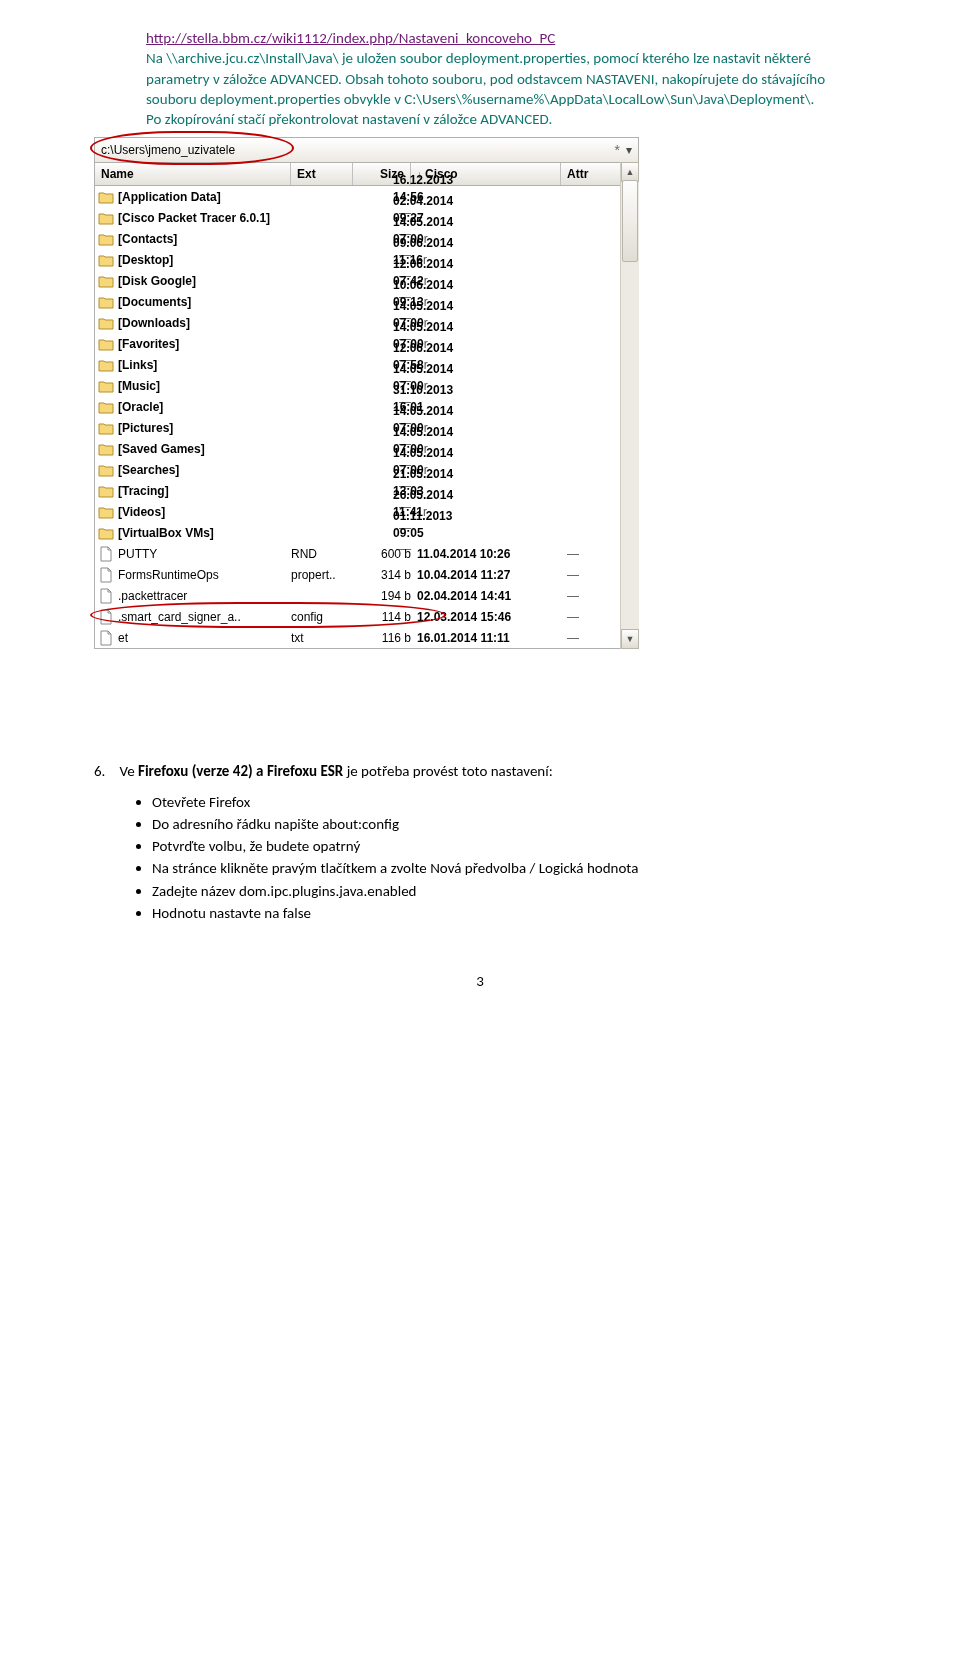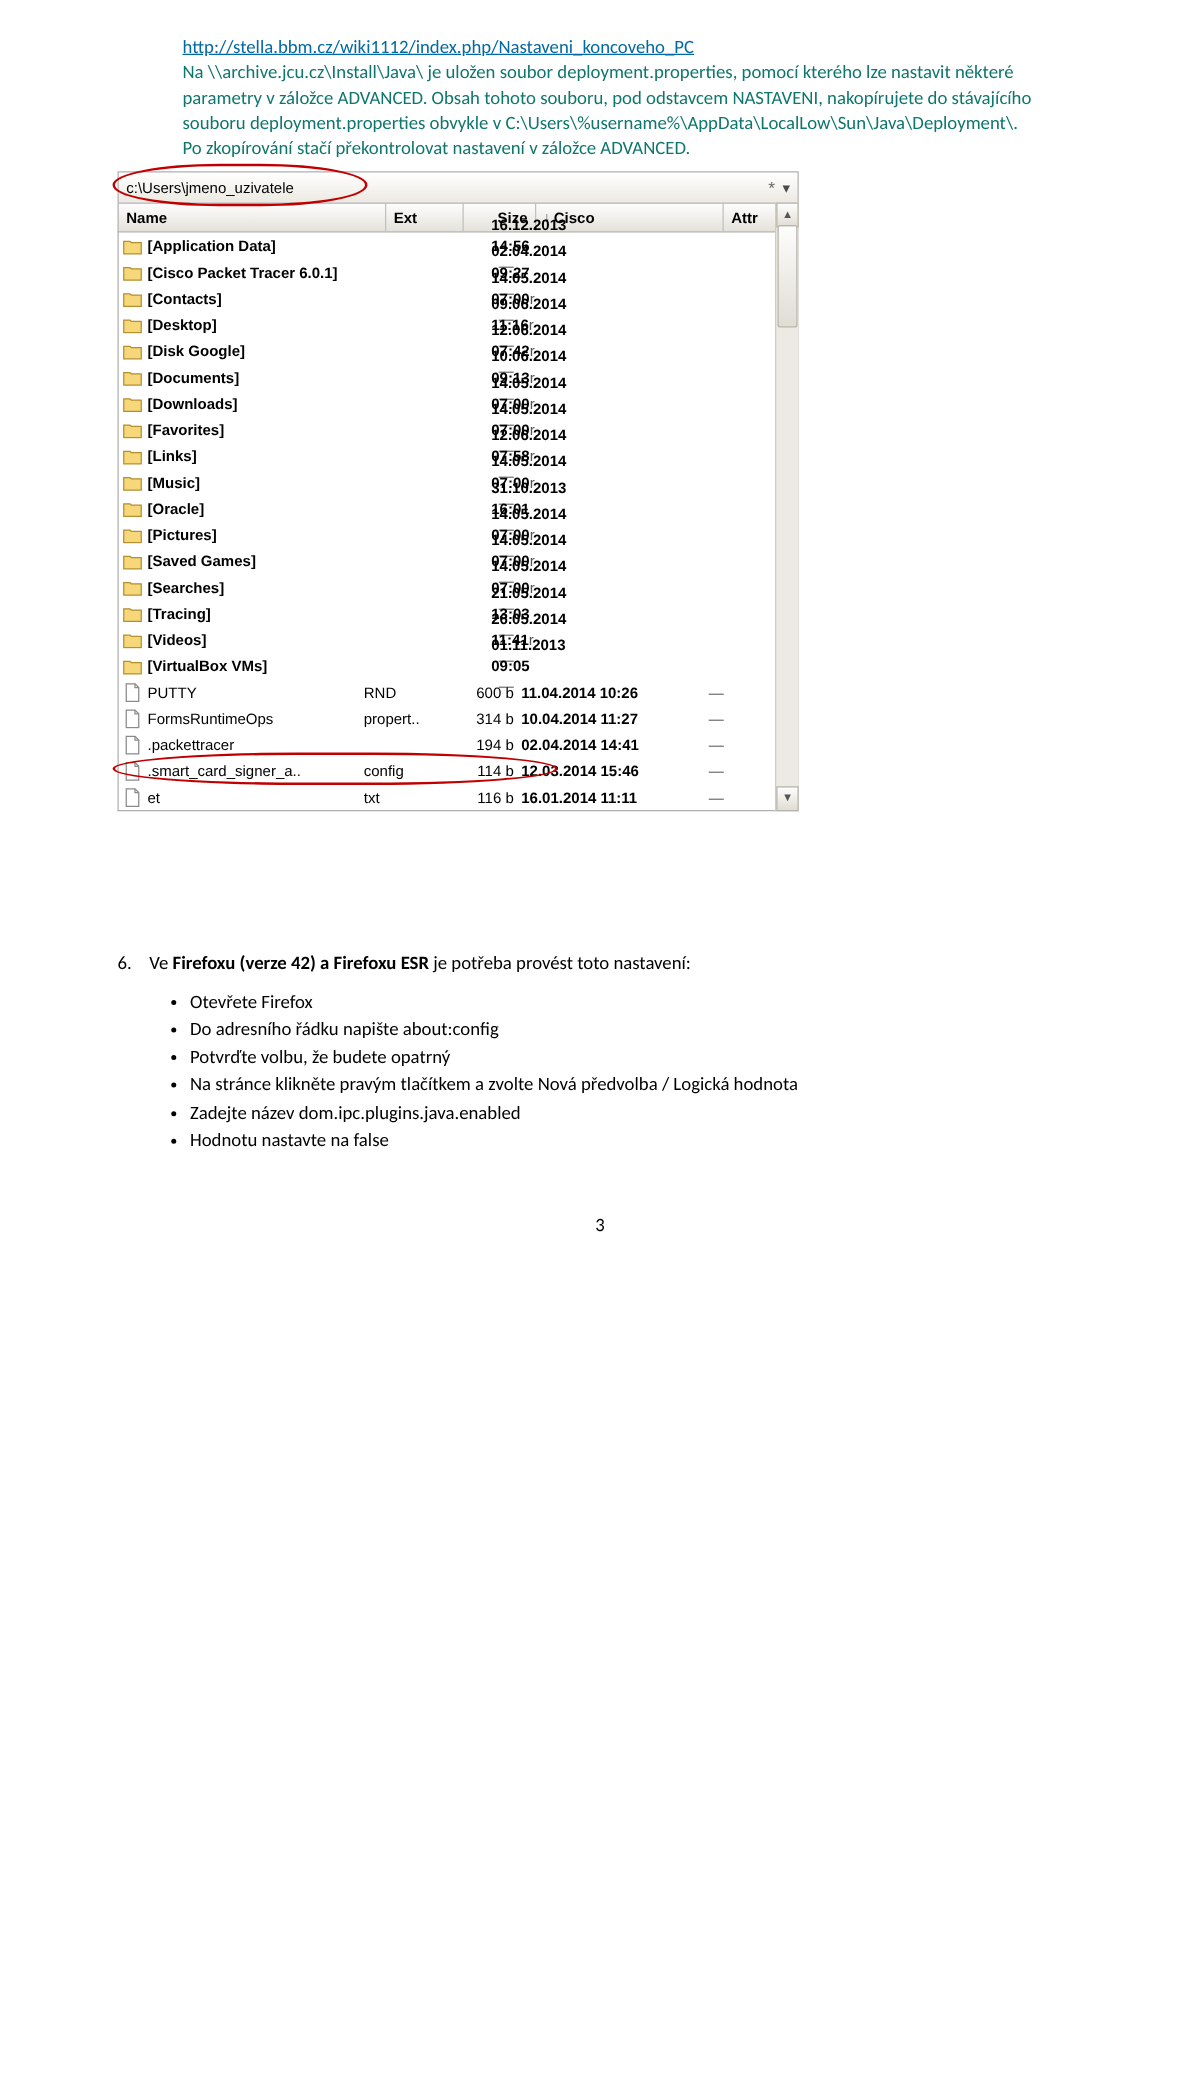--- a/index.html
+++ b/index.html
@@ -7,7 +7,7 @@
 .list-b{padding-left:52px}
 .label-b{font-weight:700;color:#C00000}
 .st-line{font-weight:700;color:#C00000}
-.link-blue{color:#0369a1;text-decoration:underline}
+.link-blue{color:#701a75;text-decoration:underline}
 .body-text{color:#0f766e}
 .para5{margin-top:26px;padding-left:22px;text-indent:-22px}
 .n5{display:inline-block;width:22px;text-indent:0}

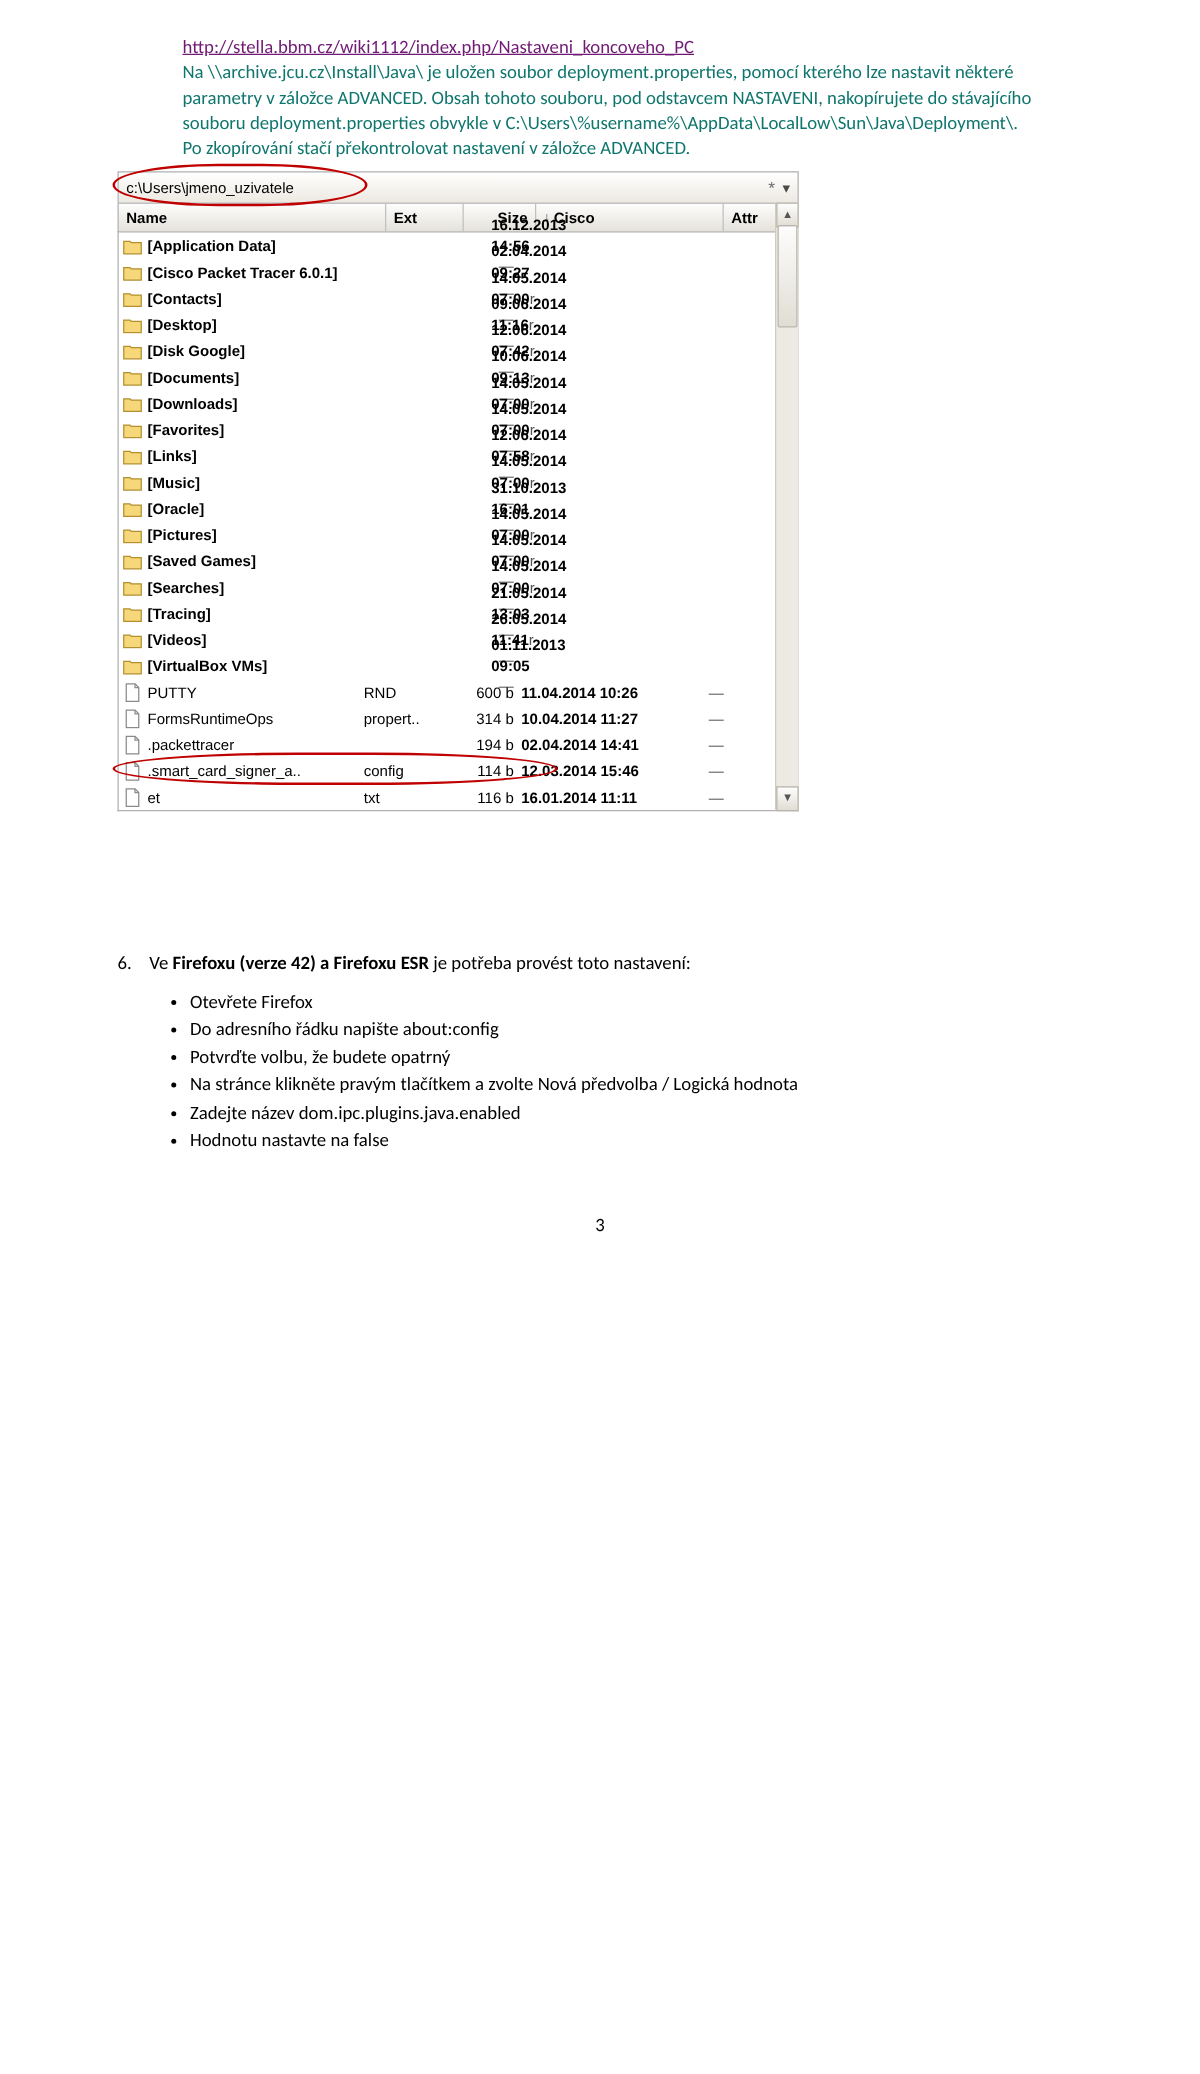--- a/index.html
+++ b/index.html
@@ -21,7 +21,7 @@
 .oval.row{left:-4px;top:475px;width:352px;height:22px}
 .hdr-row{display:flex;height:22px;border:1px solid #b0b0b0;border-top:none;font-family:"Tahoma","MS Sans Serif",sans-serif;font-size:12px;background:linear-gradient(#fdfdfd,#e4e2da)}
 .hdr-cell{border-right:1px solid #c0c0c0;display:flex;align-items:center;padding:0 6px;font-weight:700;box-sizing:border-box;color:#000}
-.c-name{width:214px}
+.c-name{width:196px}
 .c-ext{width:62px}
 .c-size{width:58px;justify-content:flex-end}
 .c-date{width:150px}

